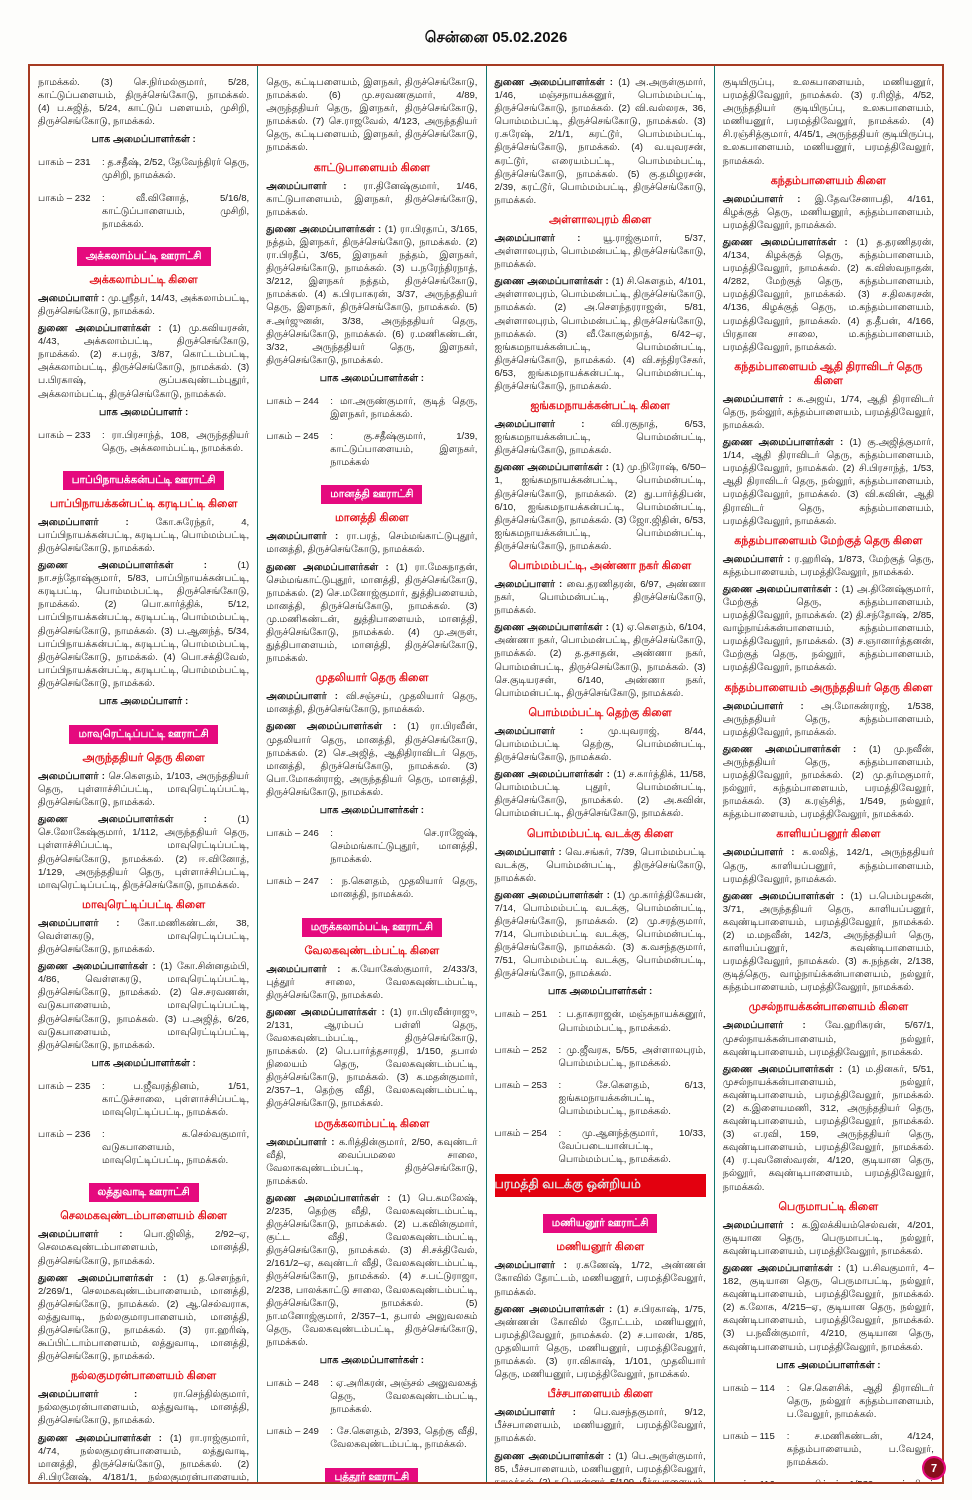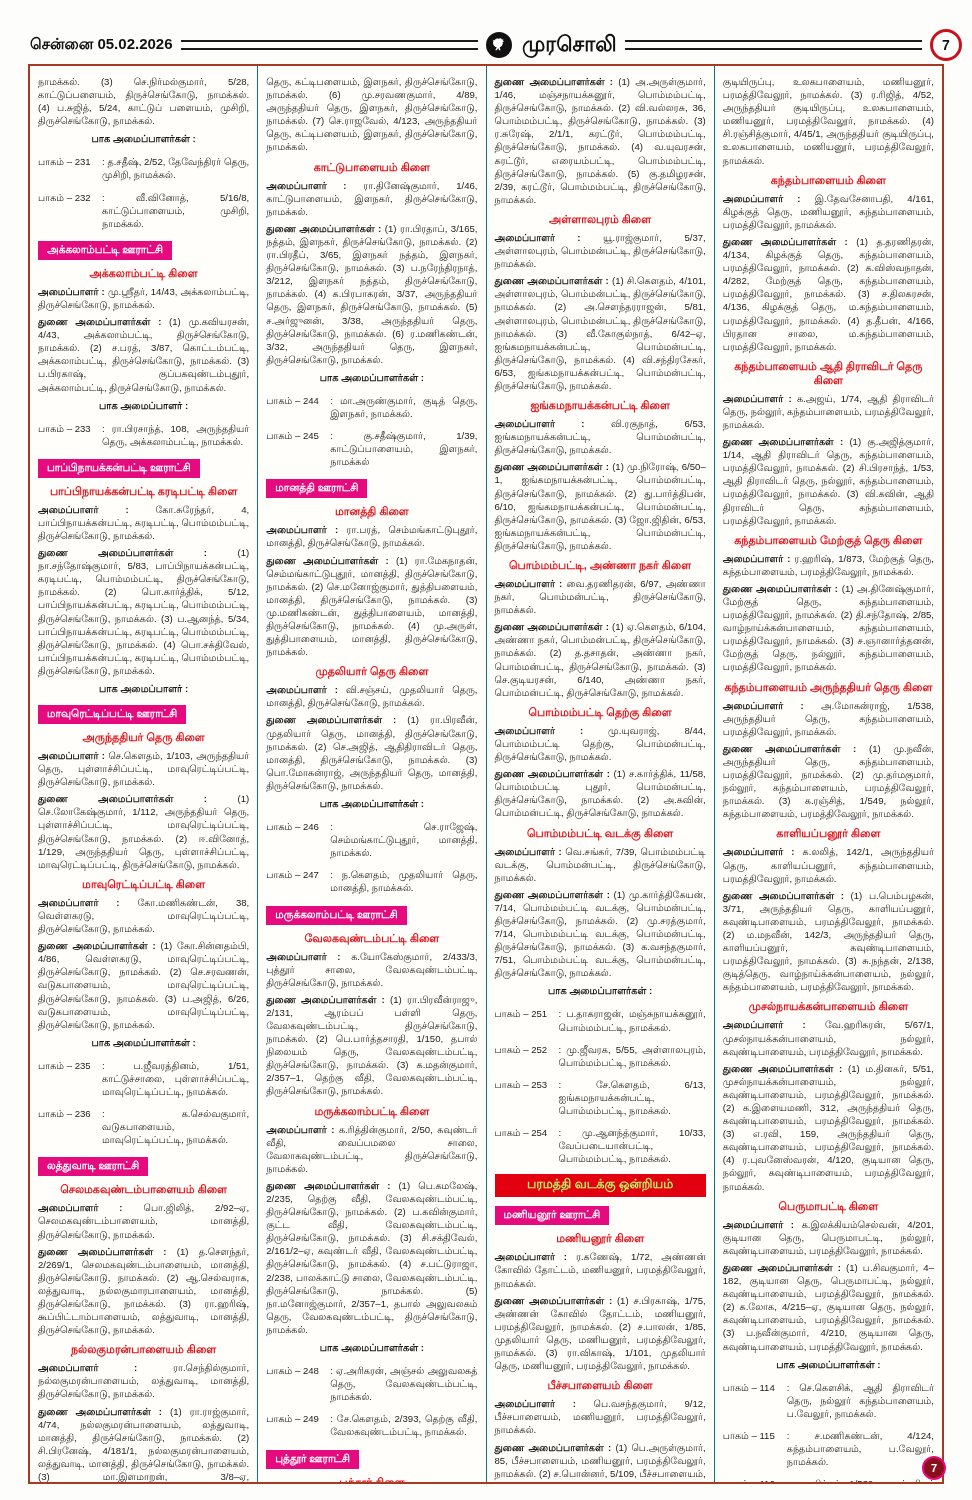--- a/index.html
+++ b/index.html
@@ -6,7 +6,7 @@
   .page{position:relative;width:972px;height:1500px;background:#fdfdfb;margin:0 auto;overflow:hidden;
         font-family:"Liberation Sans","DejaVu Sans",sans-serif;color:#1b1b1b;}
   
-  .hdr{position:absolute;top:28px;left:10px;right:10px;height:34px;display:flex;align-items:center;gap:8px;}
+  .hdr{position:absolute;top:28px;left:10px;right:10px;height:34px;display:flex;align-items:center;gap:8px;flex-direction:column;}
   .hdr-date{font-weight:bold;font-size:15px;color:#111;white-space:nowrap;margin-left:20px;}
   .hdr-rule{flex:1;height:6px;border-top:2px solid #1a1a1a;border-bottom:2px solid #1a1a1a;}
   .hdr-brand{display:flex;align-items:center;gap:10px;}

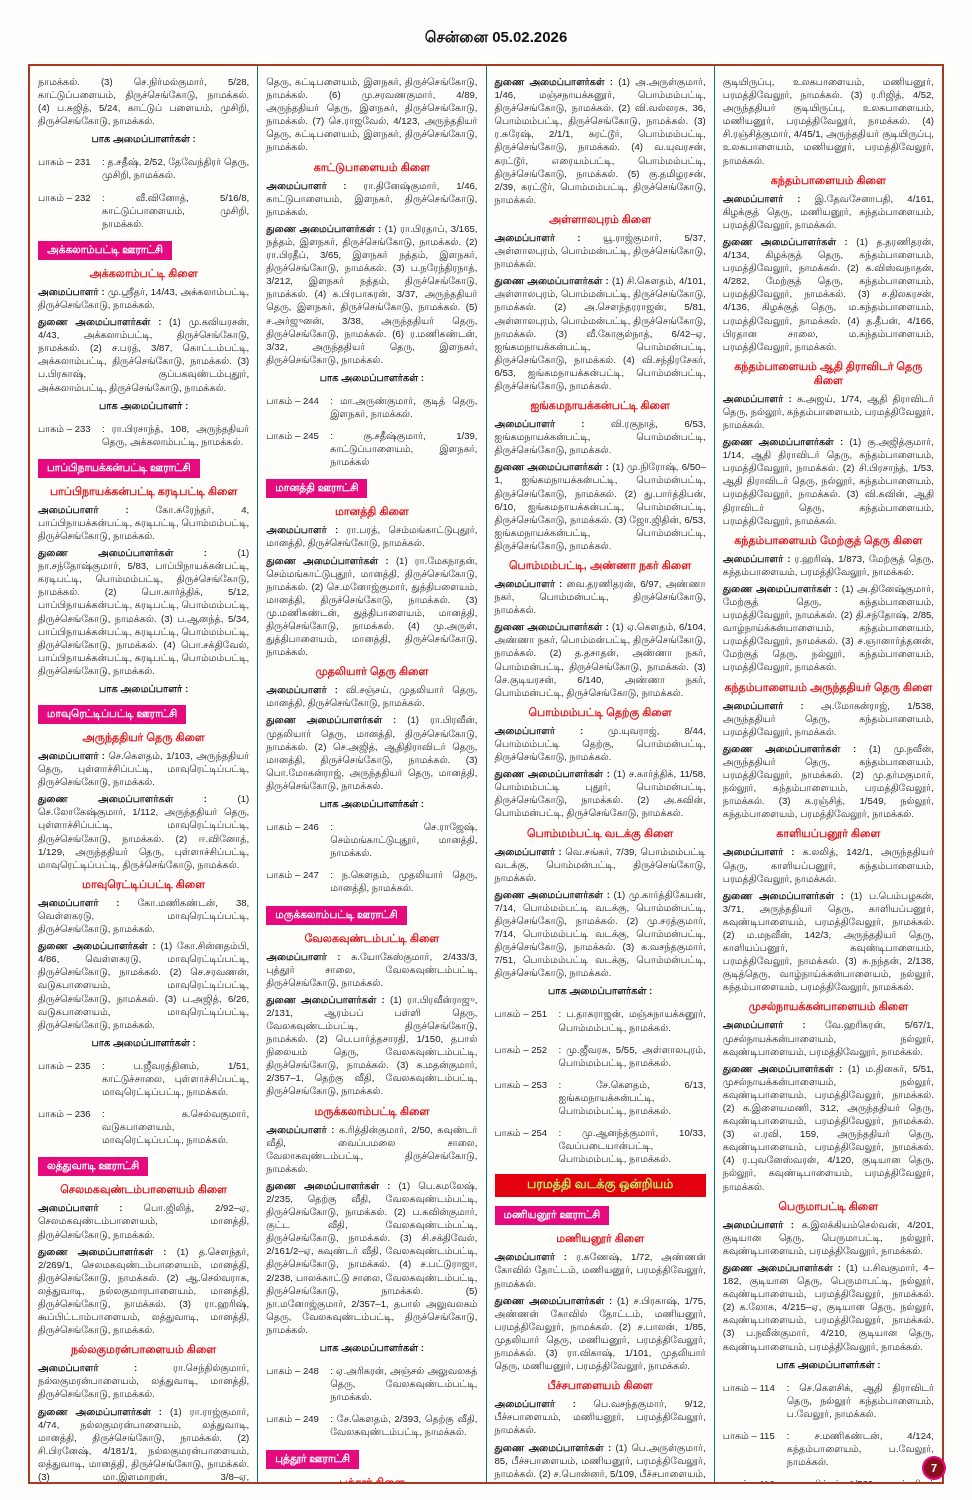--- a/index.html
+++ b/index.html
@@ -24,7 +24,7 @@
   .label{font-weight:bold;font-size:9.8px;text-align:center;margin:6px 0 3px 0;}
   .part{font-size:9.6px;line-height:13.1px;text-align:justify;position:relative;padding-left:64px;margin:9px 0;}
   .pnum{position:absolute;left:0;top:0;white-space:nowrap;}
-  .wardwrap{text-align:left;margin:7px 0 2px 0;}
+  .wardwrap{text-align:center;margin:15px 0 2px 0;}
   .ward{display:inline-block;background:var(--ward,#e50a7e);color:#fff;font-weight:bold;font-size:10.5px;
         padding:2px 9px 3px 9px;}
   .branch{text-align:center;color:var(--branch,#e3141c);font-weight:bold;font-size:11px;margin:7px 0 3px 0;}

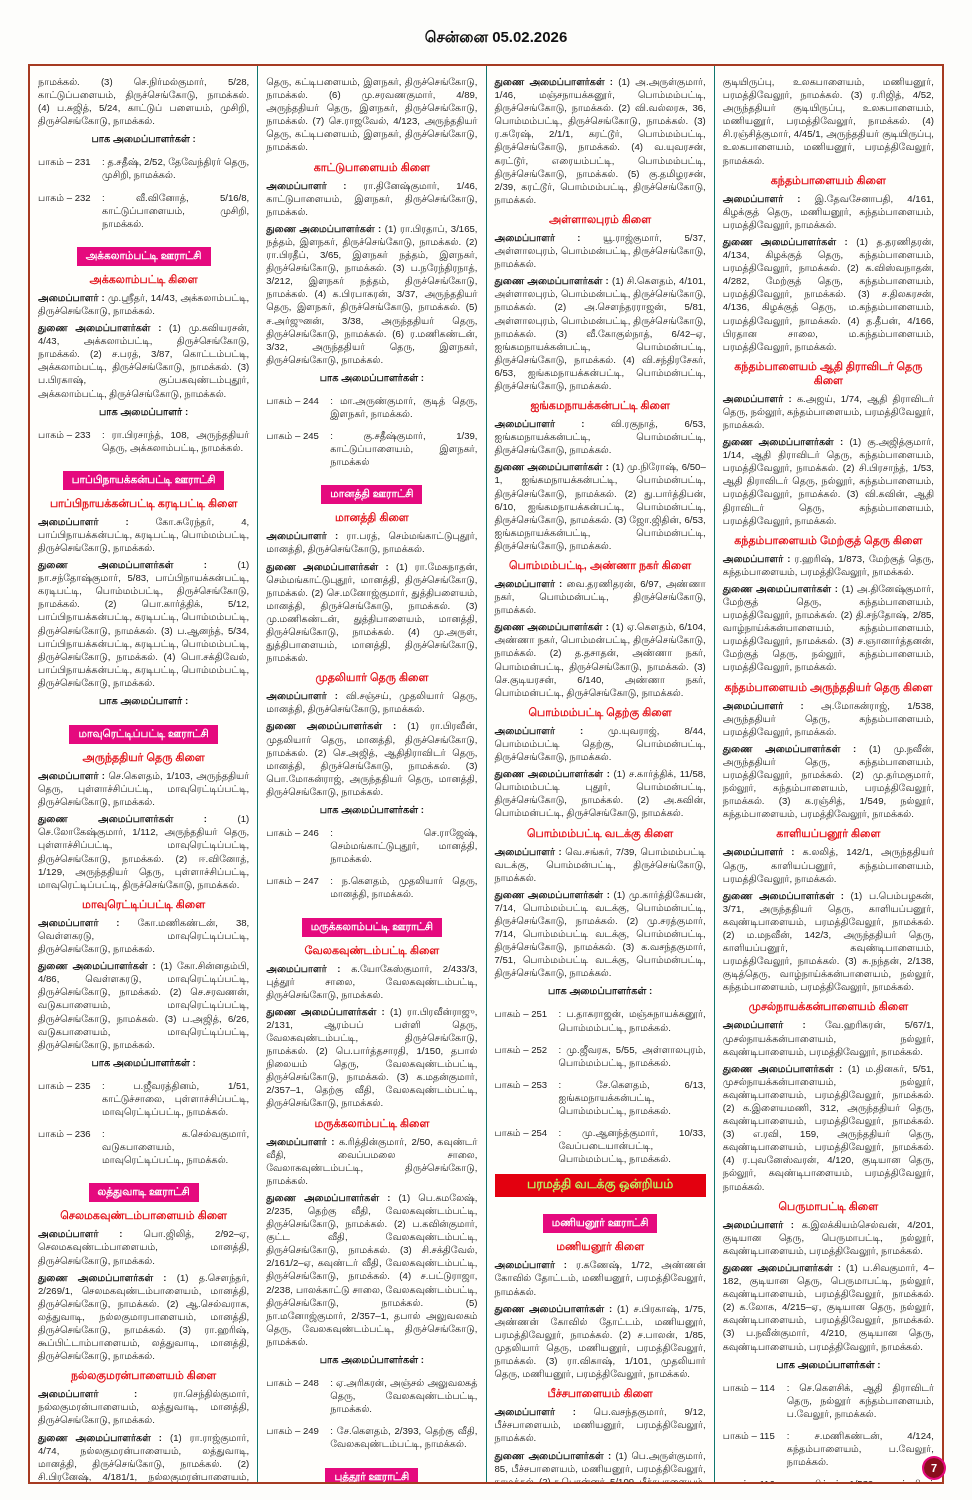--- a/index.html
+++ b/index.html
@@ -28,7 +28,7 @@
   .ward{display:inline-block;background:var(--ward,#e50a7e);color:#fff;font-weight:bold;font-size:10.5px;
         padding:2px 9px 3px 9px;}
   .branch{text-align:center;color:var(--branch,#e3141c);font-weight:bold;font-size:11px;margin:7px 0 3px 0;}
-  .union{background:var(--union,#e3000f);color:#bef264;font-weight:bold;font-size:12.5px;text-align:center;
+  .union{background:var(--union,#e3000f);color:#e5e5e5;font-weight:bold;font-size:12.5px;text-align:left;
          padding:3px 0 4px 0;margin:8px 0 3px 0;}
   
   .foot-badge{position:absolute;right:26px;bottom:20px;width:20px;height:20px;border-radius:50%;

